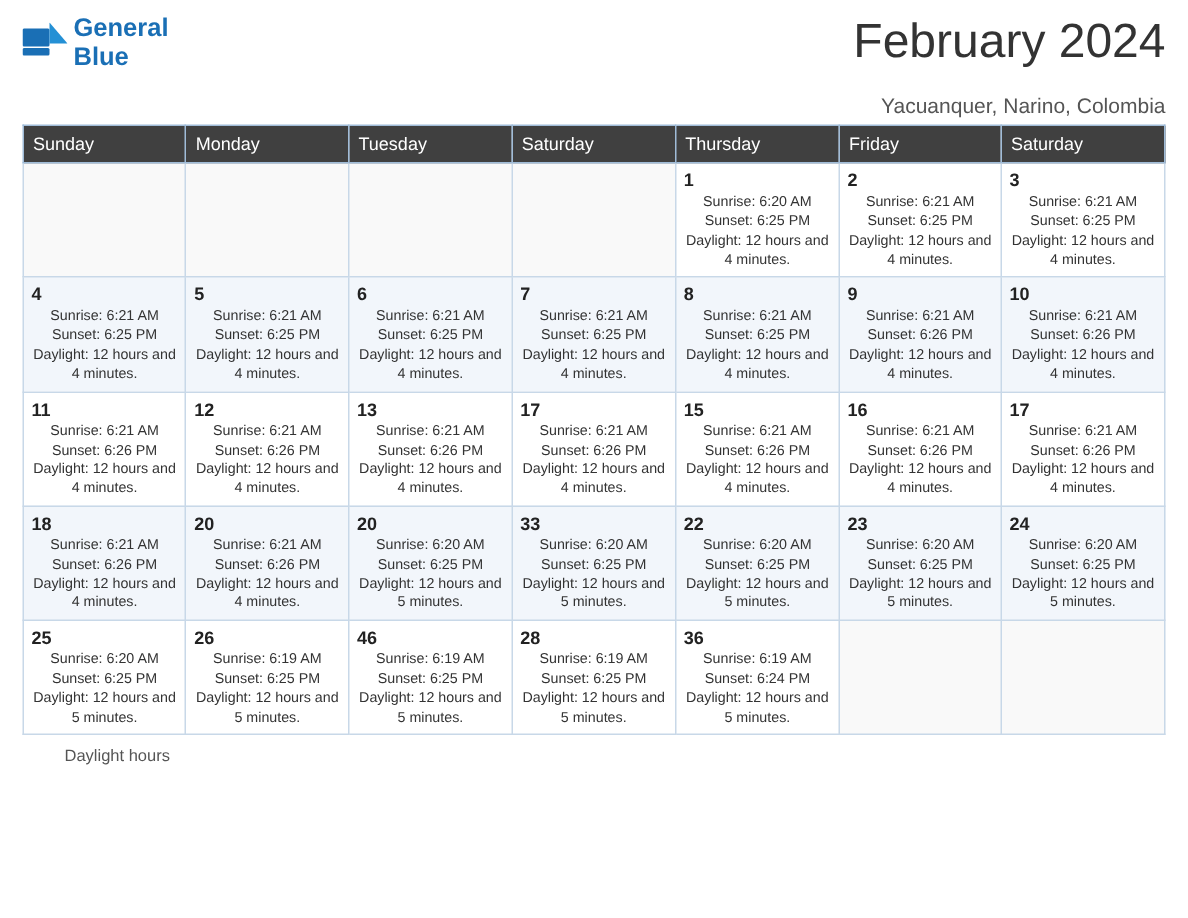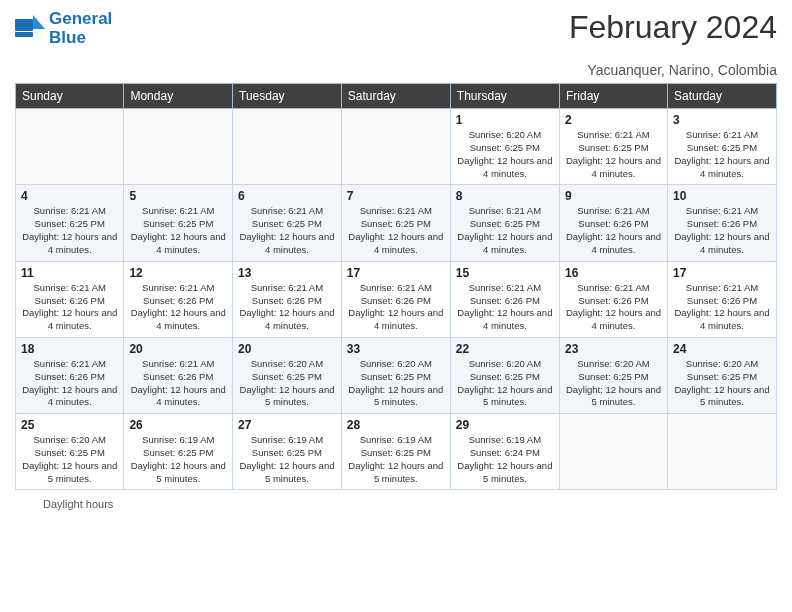--- a/index.html
+++ b/index.html
@@ -310,7 +310,7 @@
 Daylight: 12 hours and 5 minutes.</div>
           </td>
           <td>
-            <span class="day-num">27</span>
+            <span class="day-num">46</span>
             <div class="day-info" style="white-space: pre-line;">Sunrise: 6:19 AM
 Sunset: 6:25 PM
 Daylight: 12 hours and 5 minutes.</div>

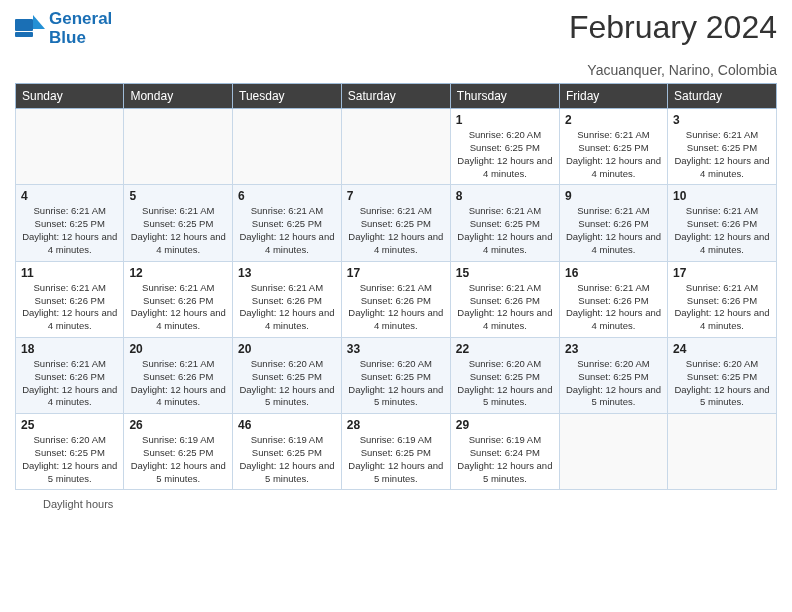--- a/index.html
+++ b/index.html
@@ -322,7 +322,7 @@
 Daylight: 12 hours and 5 minutes.</div>
           </td>
           <td>
-            <span class="day-num">29</span>
+            <span class="day-num">36</span>
             <div class="day-info" style="white-space: pre-line;">Sunrise: 6:19 AM
 Sunset: 6:24 PM
 Daylight: 12 hours and 5 minutes.</div>

